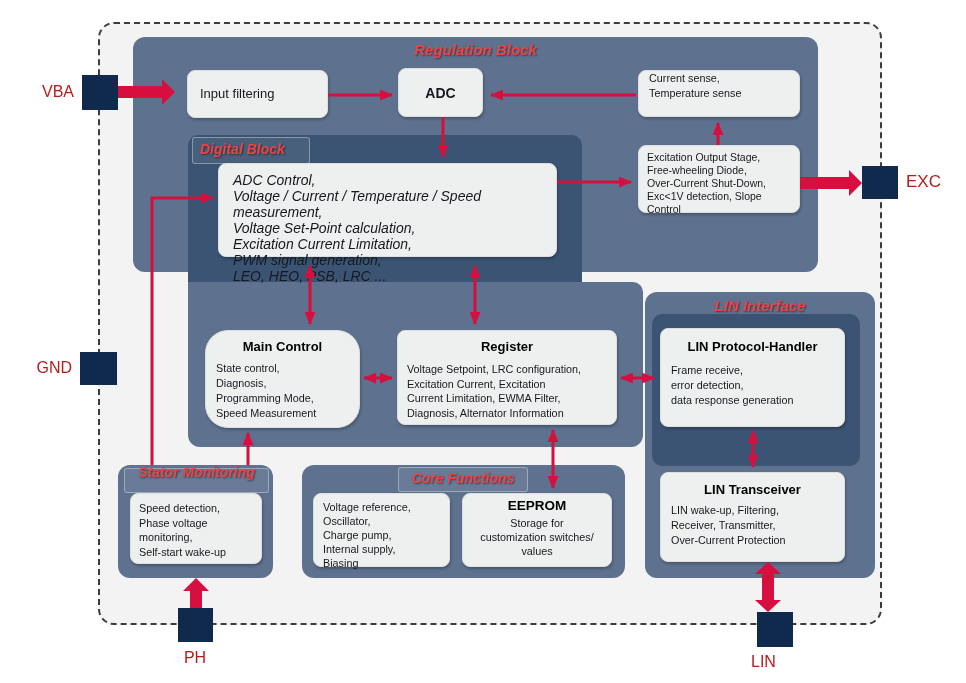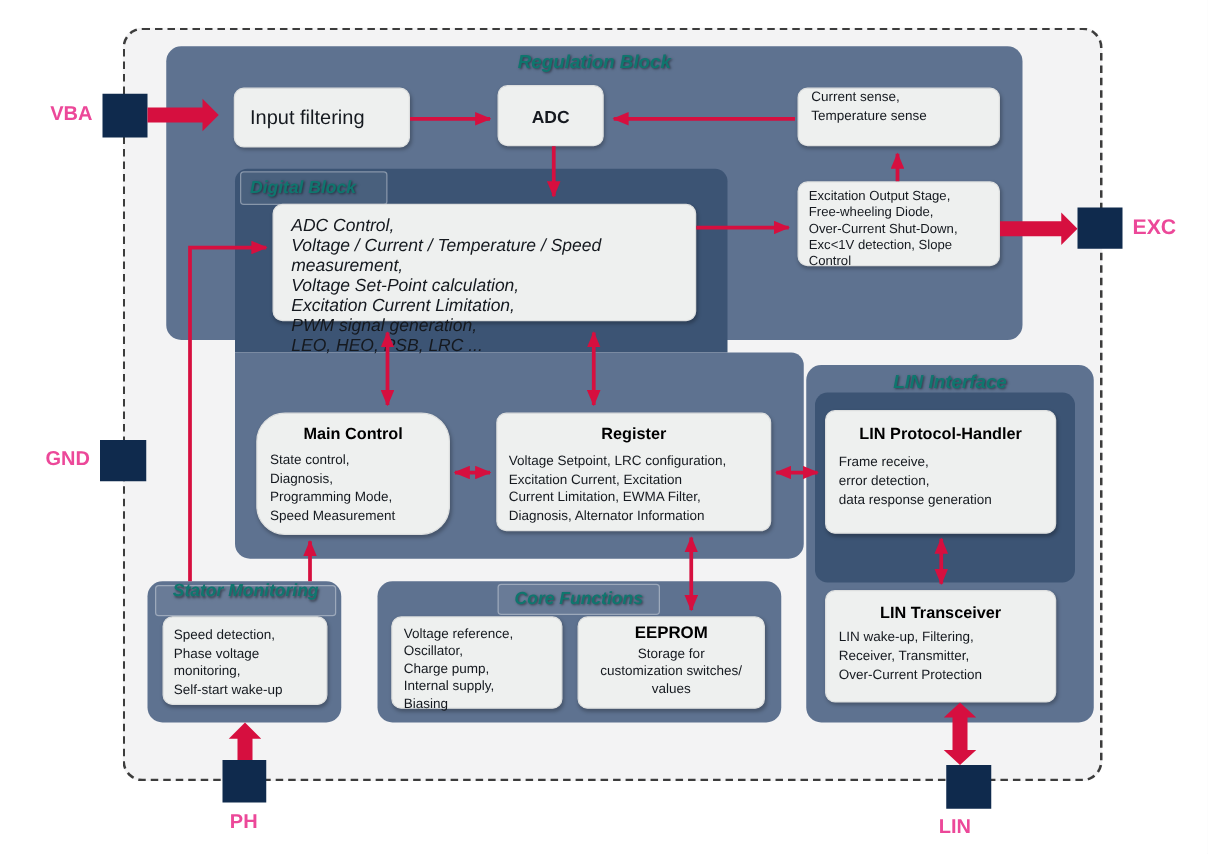--- a/index.html
+++ b/index.html
@@ -21,7 +21,7 @@
   .stator-cont{left:118px;top:465px;width:155px;height:113px;}
   .core-cont{left:302px;top:465px;width:323px;height:113px;}
   
-  .ctitle{color:#0f766e;font-weight:bold;font-style:italic;
+  .ctitle{color:#ef4444;font-weight:bold;font-style:italic;
           text-shadow:1px 1px 2px rgba(0,0,0,.5);white-space:nowrap;}
   .t-reg{left:133px;top:41px;width:685px;text-align:center;font-size:15px;}
   .t-lin{left:645px;top:297px;width:230px;text-align:center;font-size:15px;}

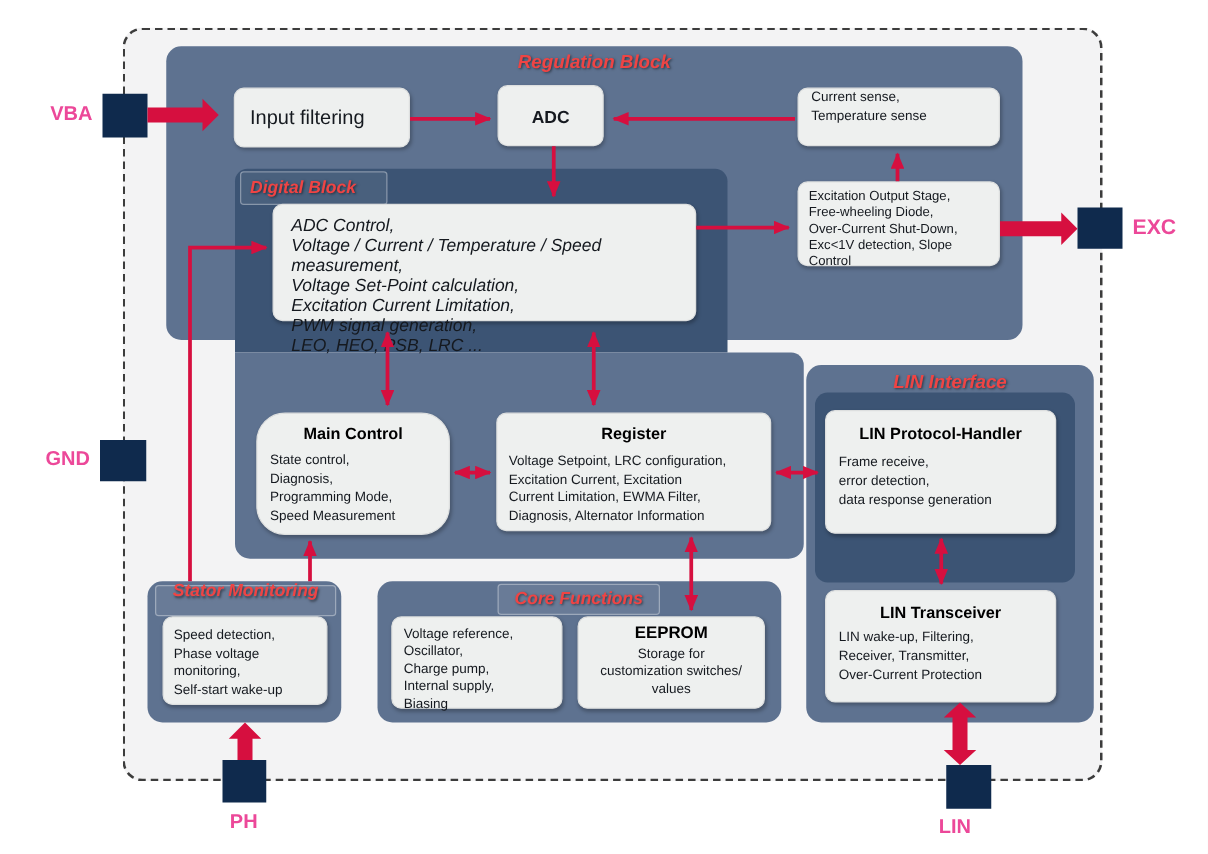--- a/index.html
+++ b/index.html
@@ -67,7 +67,7 @@
   .pin-exc{left:862px;top:166px;width:36px;height:33px;}
   .pin-ph{left:178px;top:608px;width:35px;height:34px;}
   .pin-lin{left:757px;top:612px;width:36px;height:35px;}
-  .plabel{color:#ec4899;font-weight:bold;font-size:16px;z-index:4;}
+  .plabel{color:#b91c1c;font-weight:normal;font-size:16px;z-index:4;}
   .pl-vba{left:24px;top:83px;width:50px;text-align:right;}
   .pl-gnd{left:20px;top:359px;width:52px;text-align:right;}
   .pl-exc{left:906px;top:172px;font-size:17px;}

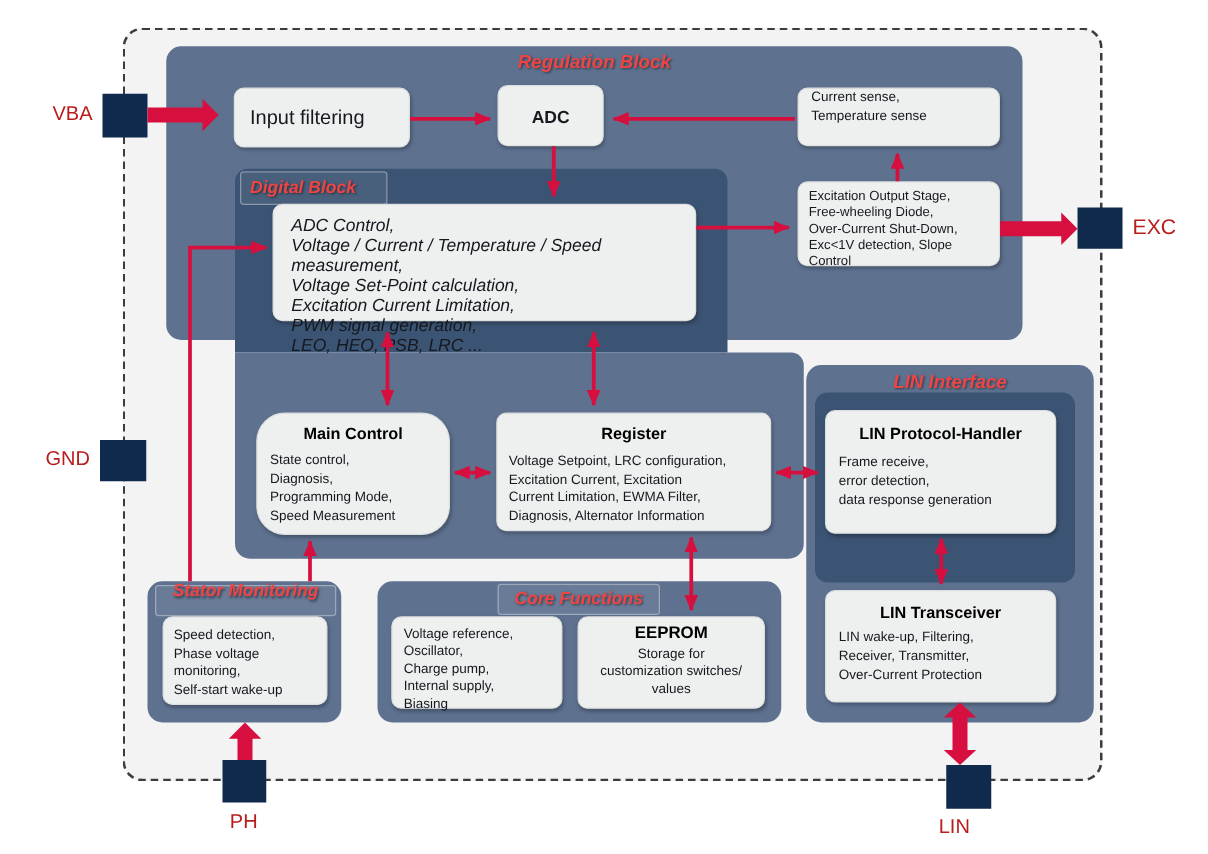--- a/index.html
+++ b/index.html
@@ -39,7 +39,7 @@
         color:#15191f;z-index:3;}
   .btext{white-space:pre-line;font-size:10.8px;line-height:15px;}
   .btitle{font-weight:bold;font-size:13px;text-align:center;color:#000;}
-  .b-input{left:187px;top:70px;width:141px;height:48px;padding:15px 0 16px 12px;font-size:16px;}
+  .b-input{left:187px;top:70px;width:141px;height:48px;padding:15px 0 16px 12px;font-size:13px;}
   .b-adc{left:398px;top:68px;width:85px;height:49px;display:flex;align-items:center;
          justify-content:center;font-weight:bold;font-size:14px;}
   .b-sense{left:638px;top:70px;width:162px;height:47px;padding:0 0 0 10px;line-height:14.5px;}

